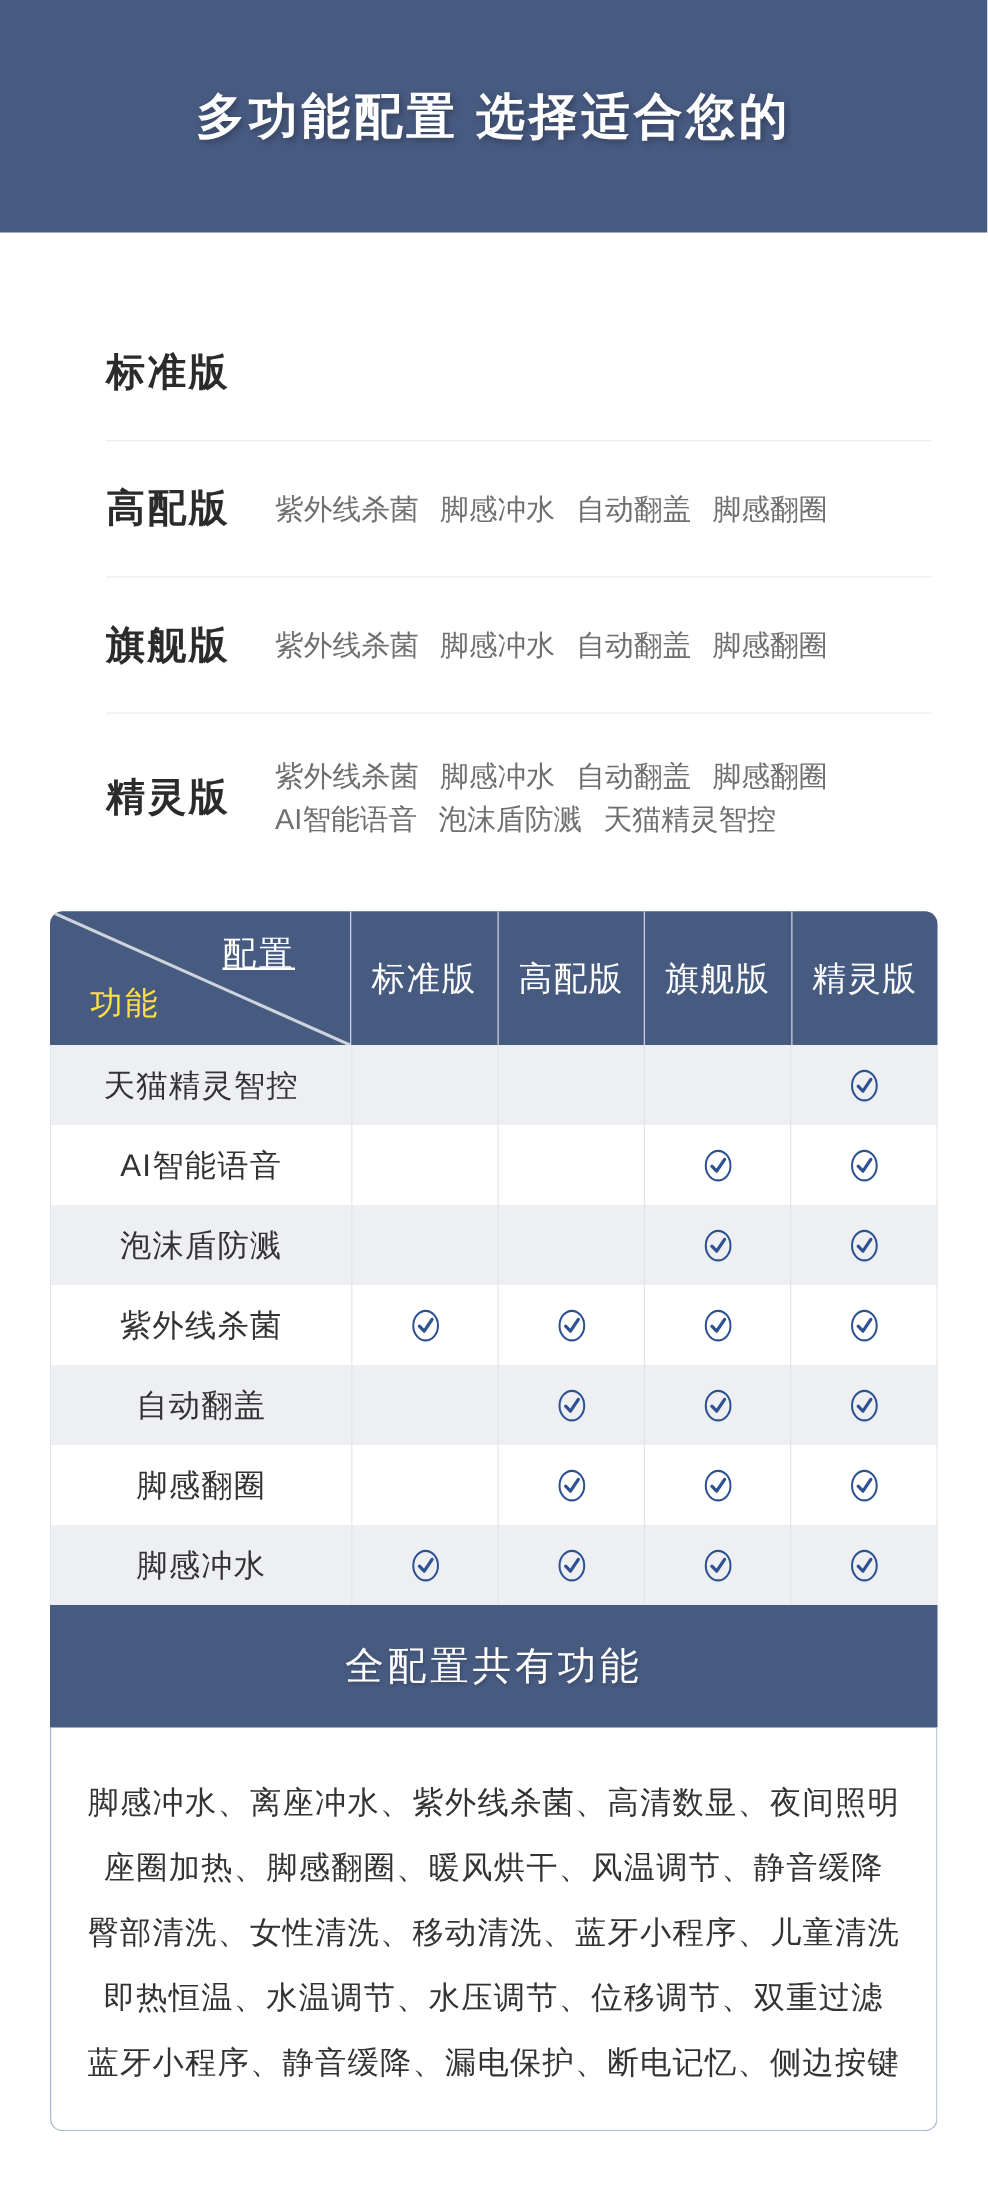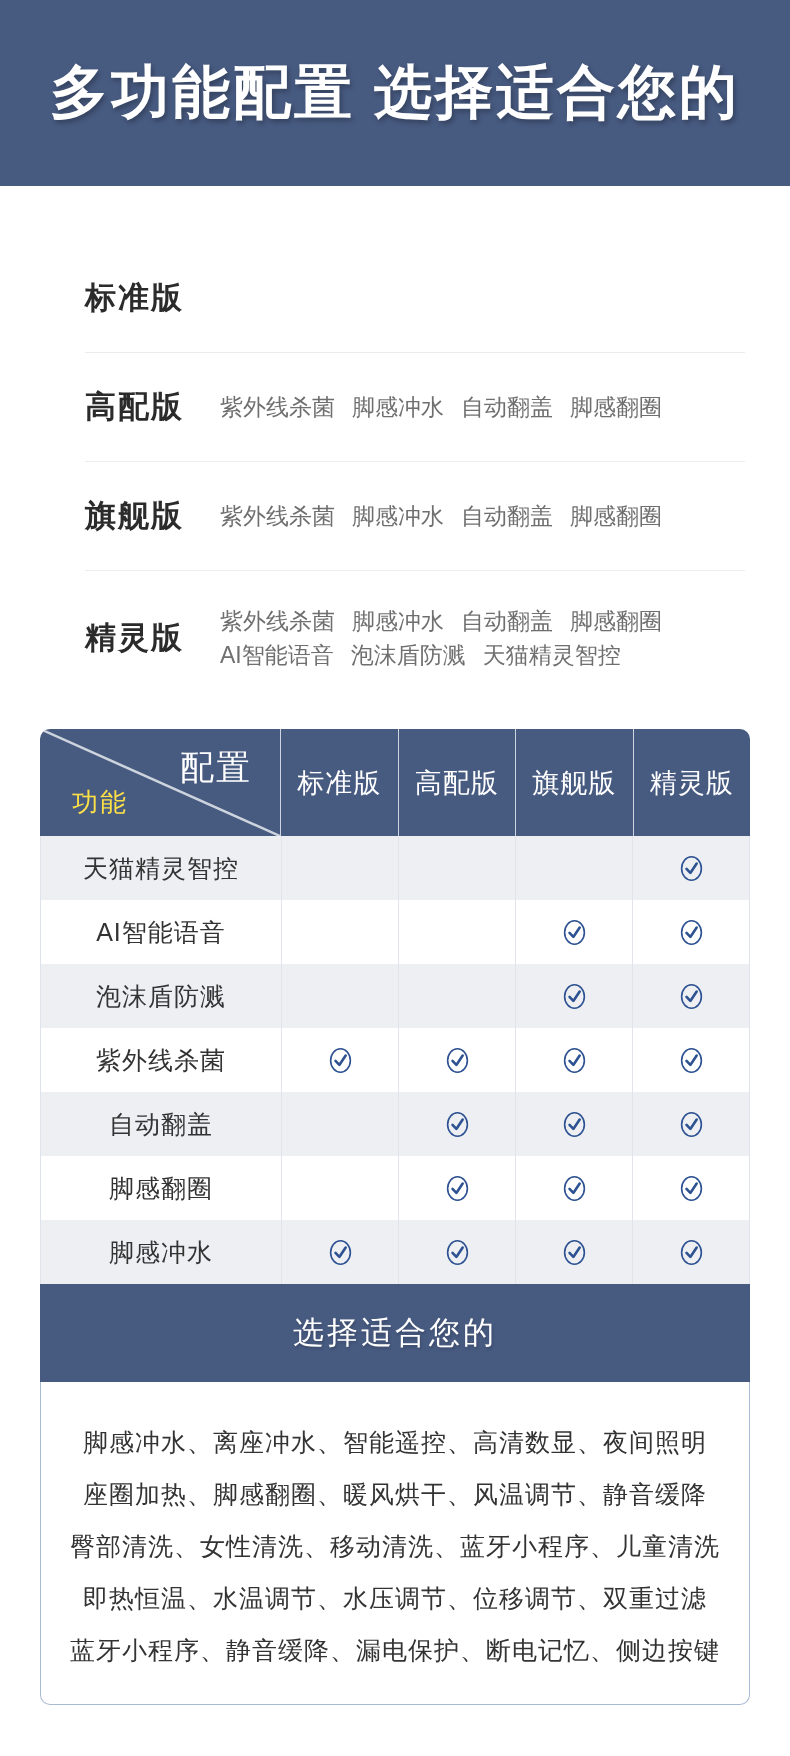--- a/index.html
+++ b/index.html
@@ -27,7 +27,7 @@
   .hero h1{
     margin:0;
     color:#ffffff;
-    font-size:58px;
+    font-size:39px;
     font-weight:700;
     letter-spacing:3px;
     text-shadow:2px 3px 5px rgba(0,0,0,0.28);

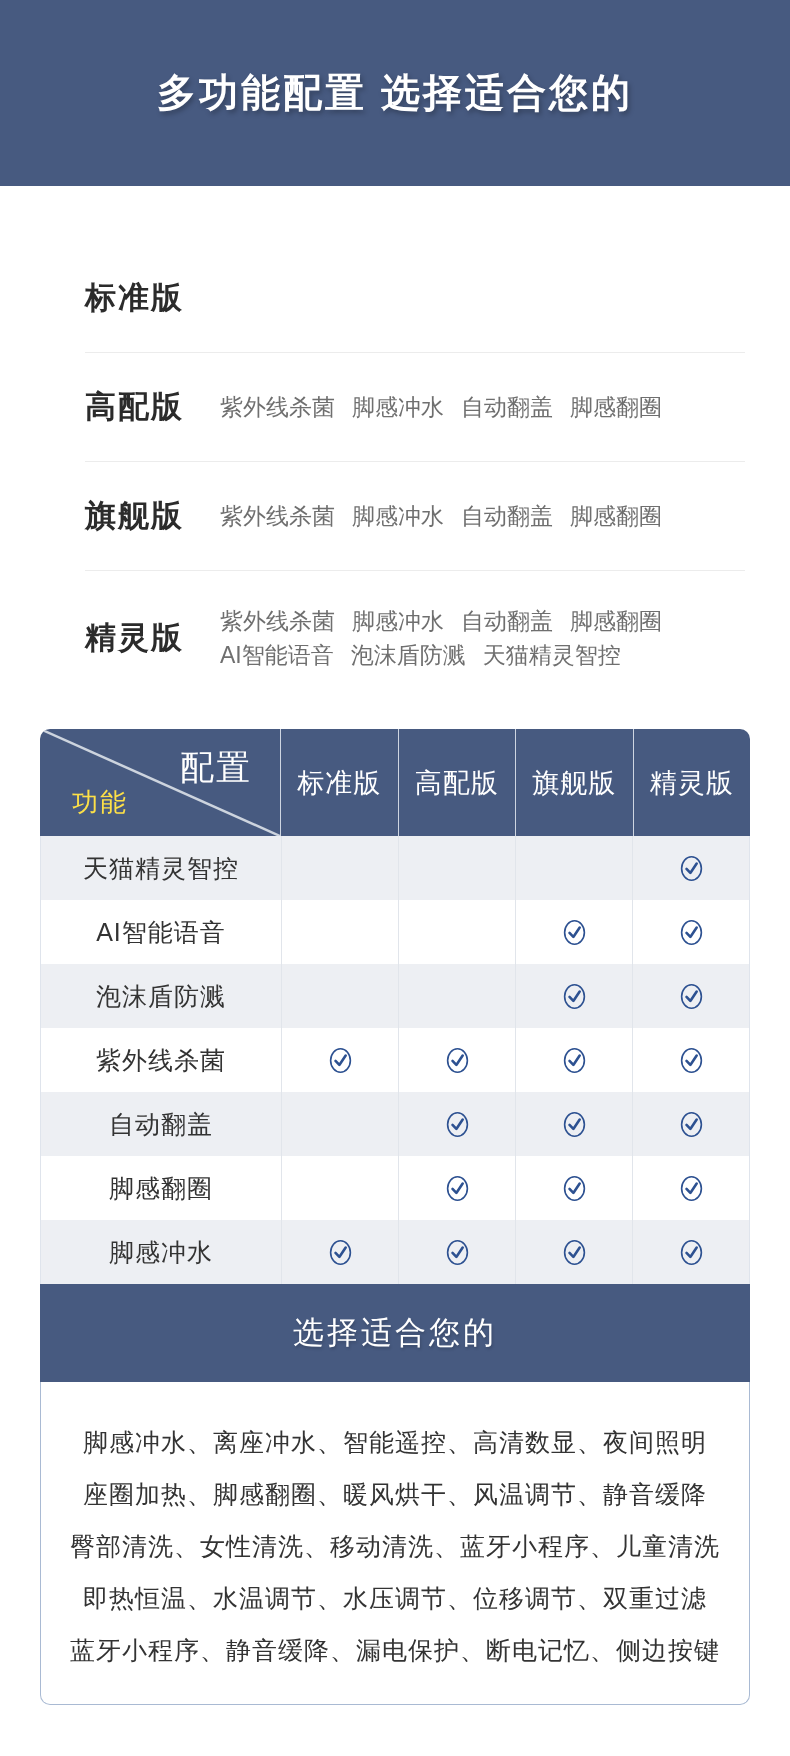--- a/index.html
+++ b/index.html
@@ -72,8 +72,8 @@
   .corner .diag{position:absolute;left:0;top:0;width:100%;height:100%;}
   .corner .diag line{stroke:#cdd4de;stroke-width:2.5;}
   .corner-top{
-    position:absolute;top:16px;right:28px;
-    color:#fff;font-size:34px;letter-spacing:2px;
+    position:absolute;top:16px;right:44px;
+    color:#fff;font-size:27px;letter-spacing:2px;text-decoration:underline;
   }
   .corner-bottom{
     position:absolute;bottom:16px;left:32px;

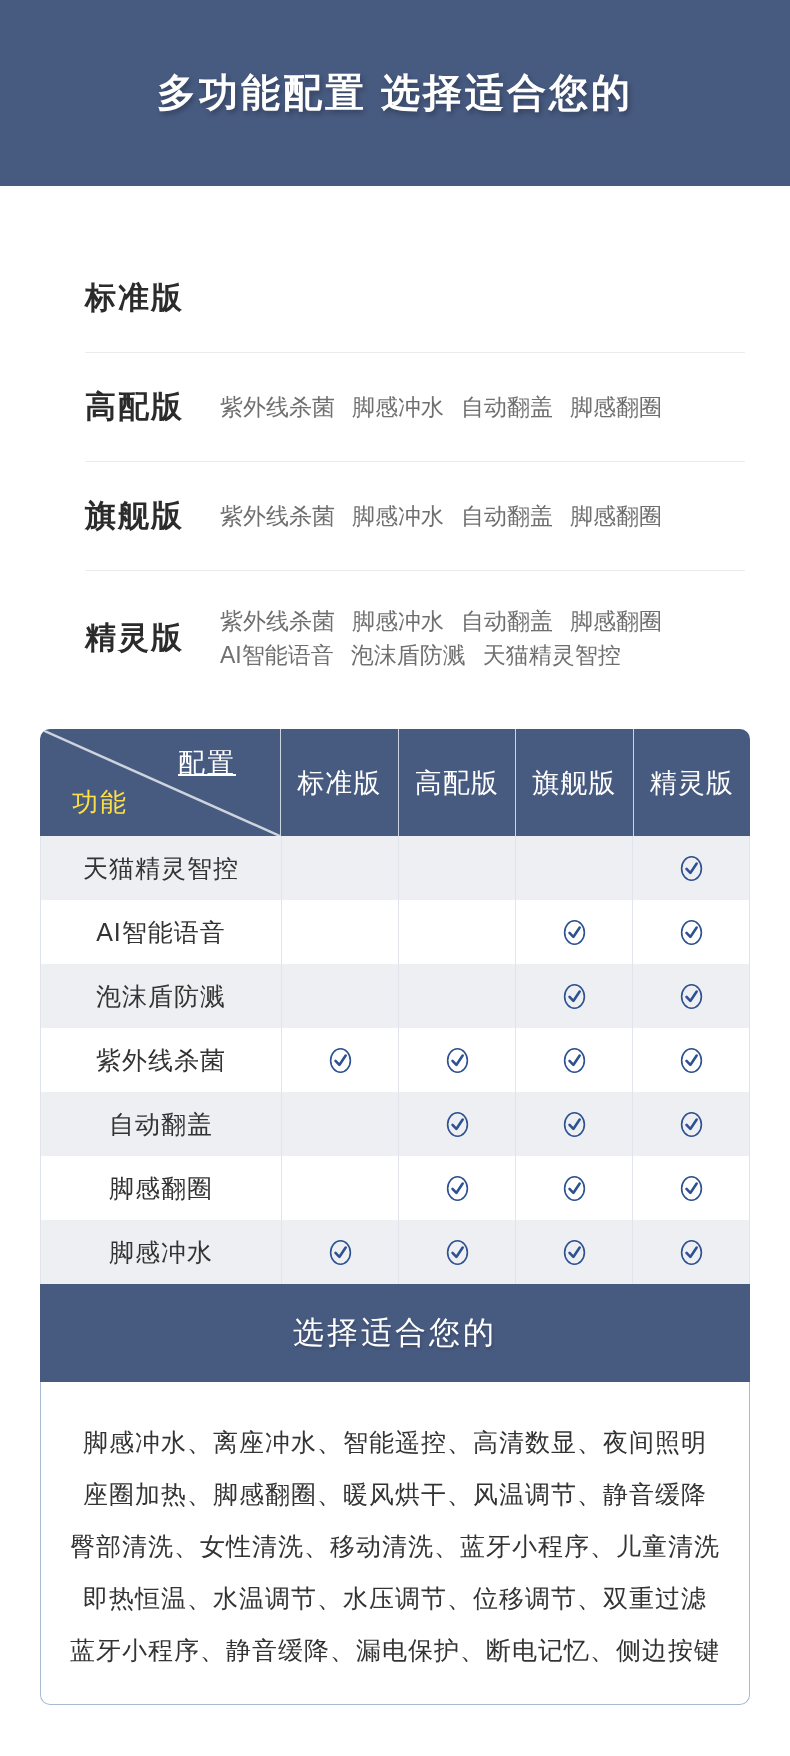--- a/index.html
+++ b/index.html
@@ -320,7 +320,7 @@
   </section>
 
   <div class="shared-banner">
-    <span>选择适合您的</span>
+    <span>全配置共有功能</span>
   </div>
 
   <div class="shared-box" id="sharedbox">

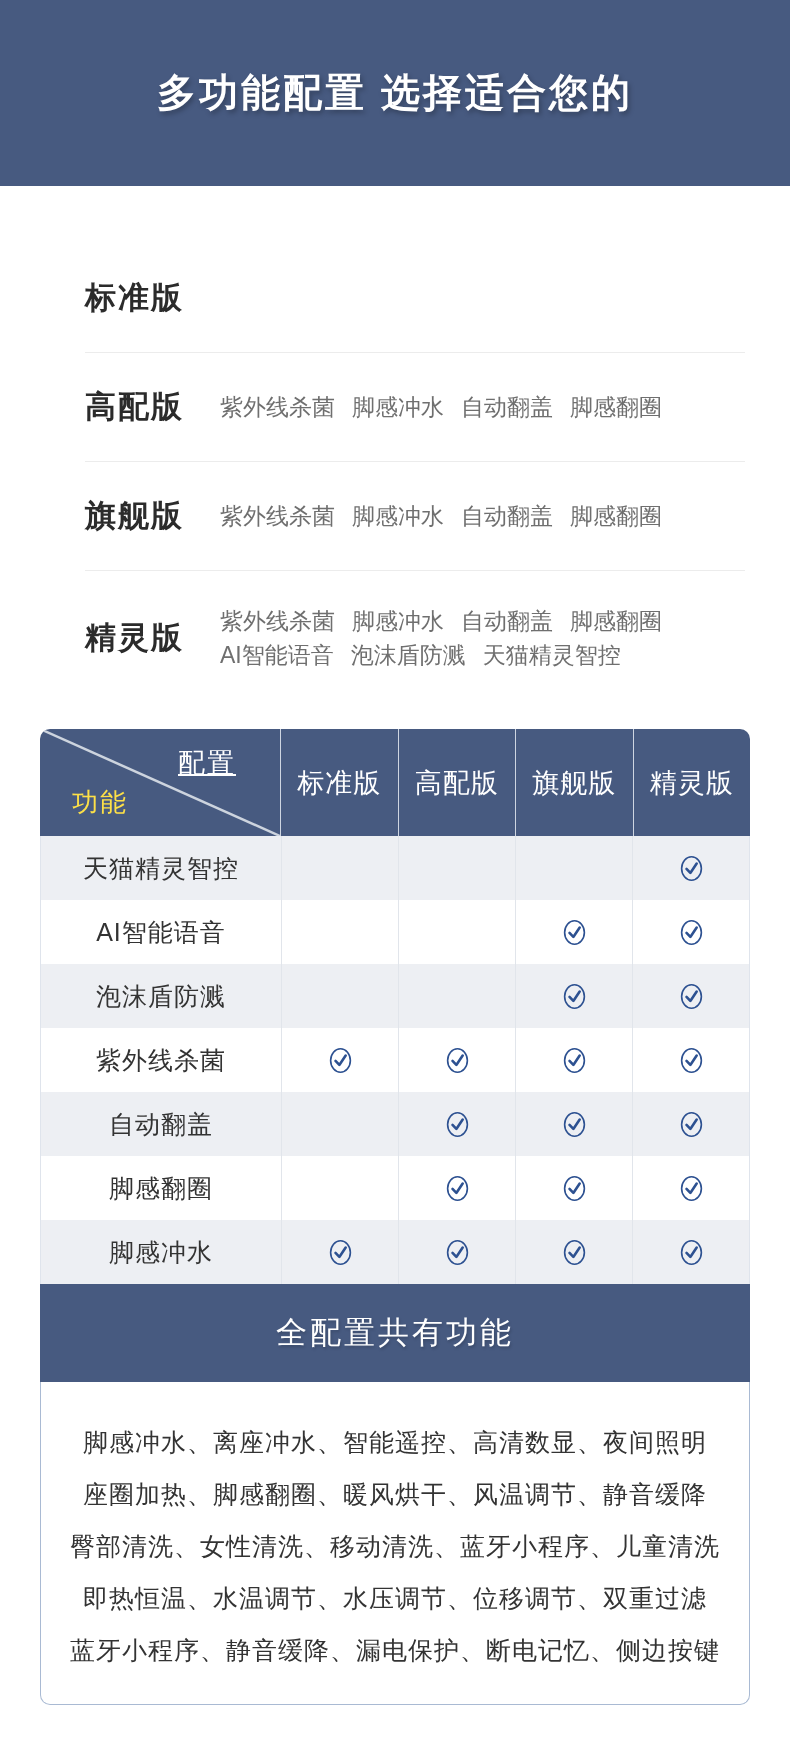--- a/index.html
+++ b/index.html
@@ -324,7 +324,7 @@
   </div>
 
   <div class="shared-box" id="sharedbox">
-      <div class="shared-line">脚感冲水、离座冲水、智能遥控、高清数显、夜间照明</div>
+      <div class="shared-line">脚感冲水、离座冲水、紫外线杀菌、高清数显、夜间照明</div>
       <div class="shared-line">座圈加热、脚感翻圈、暖风烘干、风温调节、静音缓降</div>
       <div class="shared-line">臀部清洗、女性清洗、移动清洗、蓝牙小程序、儿童清洗</div>
       <div class="shared-line">即热恒温、水温调节、水压调节、位移调节、双重过滤</div>

